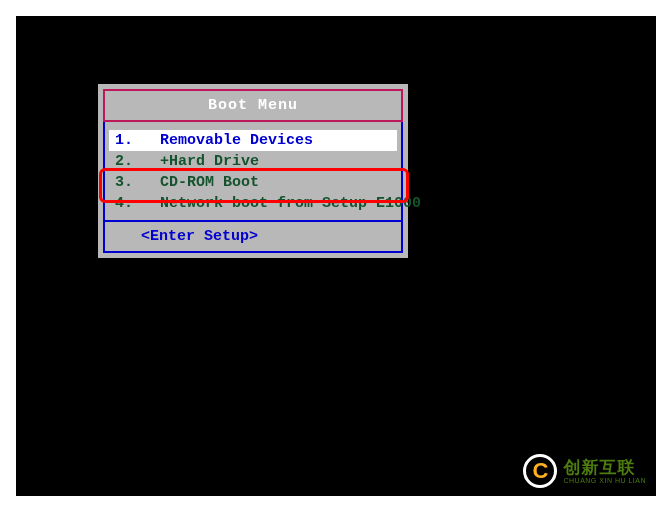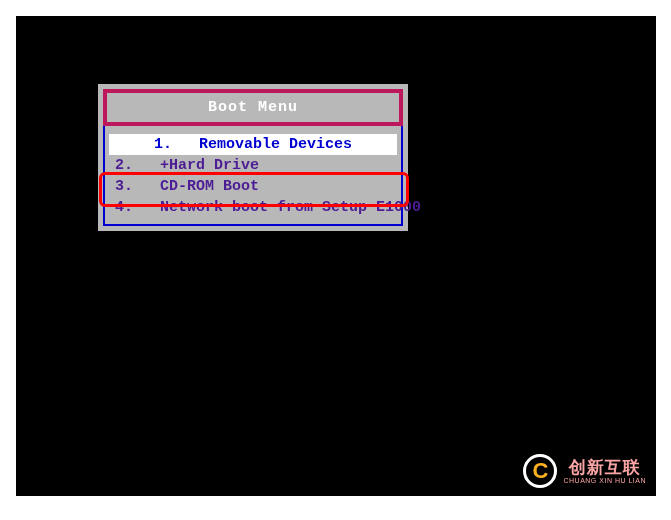--- a/index.html
+++ b/index.html
@@ -35,7 +35,7 @@
     }
     
     .menu-header {
-      border: 4px solid #be185d;
+      border: 2px solid #be185d;
       background: #b8b8b8;
       color: #ffffff;
       text-align: center;

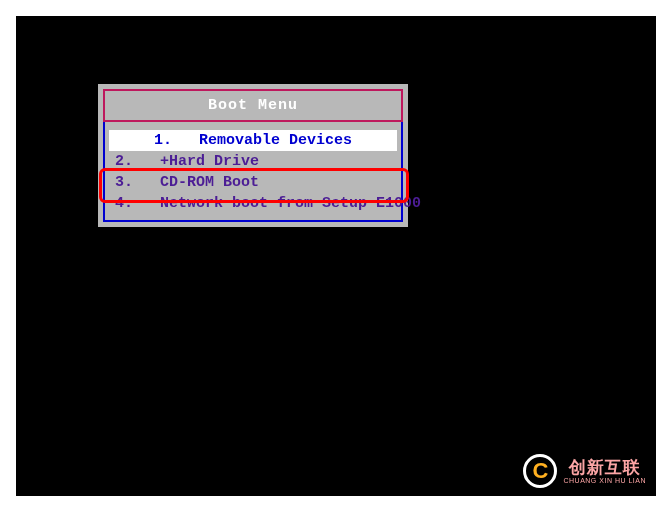--- a/index.html
+++ b/index.html
@@ -65,7 +65,6 @@
     .menu-item.selected {
       background: #ffffff;
       color: #0000d0;
-      text-align: center;
     }
     
     .highlight-box {

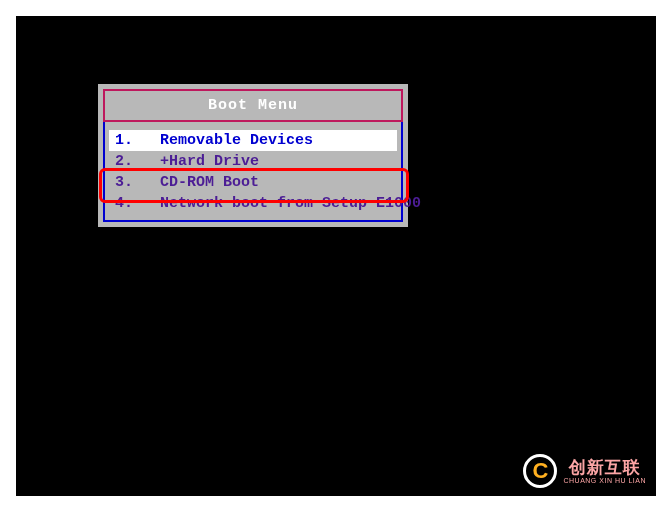--- a/index.html
+++ b/index.html
@@ -54,7 +54,7 @@
     }
     
     .menu-item {
-      color: #4c1d95;
+      color: #14532d;
       font-weight: bold;
       font-size: 15px;
       padding: 1px 6px;

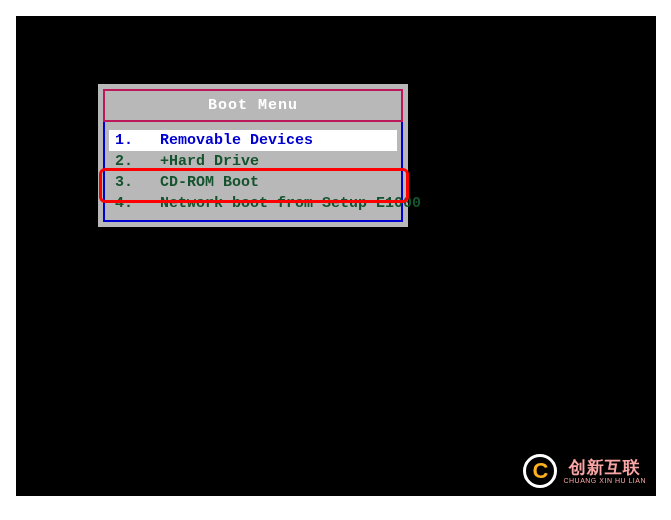--- a/index.html
+++ b/index.html
@@ -151,6 +151,7 @@
       <div class="highlight-box"></div>
     </div>
 
+    <div class="menu-footer">&lt;Enter Setup&gt;</div>
 
   </div>
 

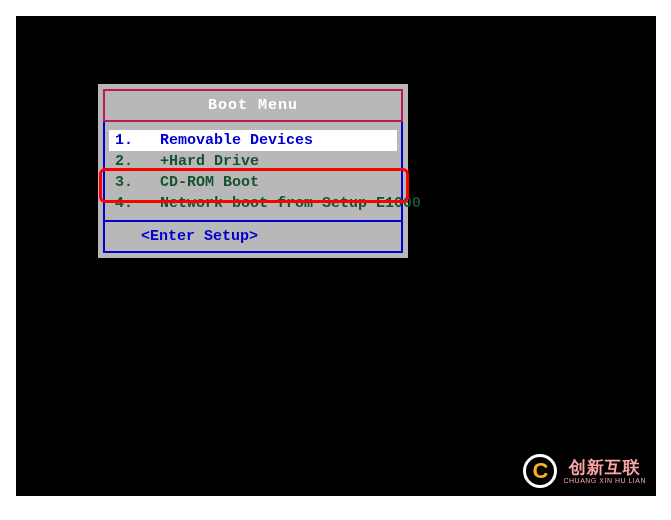--- a/index.html
+++ b/index.html
@@ -115,8 +115,7 @@
     .watermark-text {
       display: flex;
       flex-direction: column;
-      color: #fca5a5;
-      align-items: center;
+      color: #4d7c0f;
     }
     
     .watermark-main {

